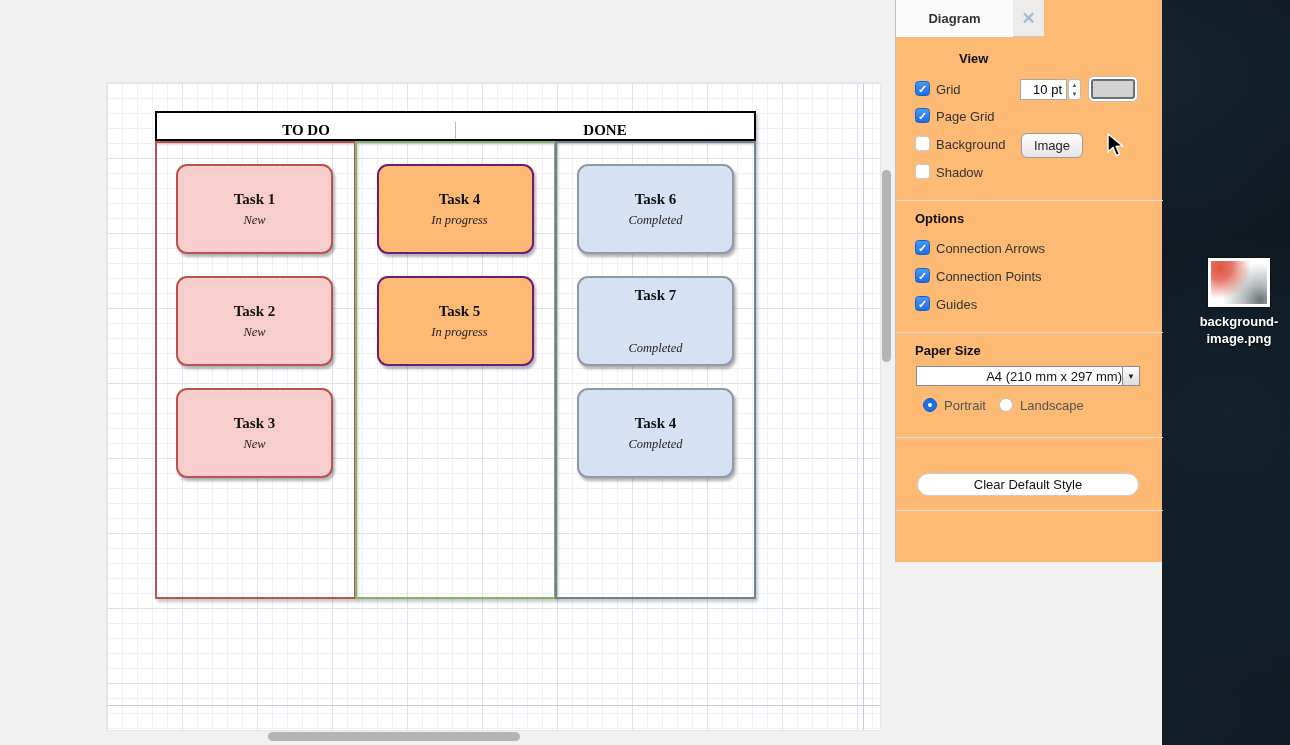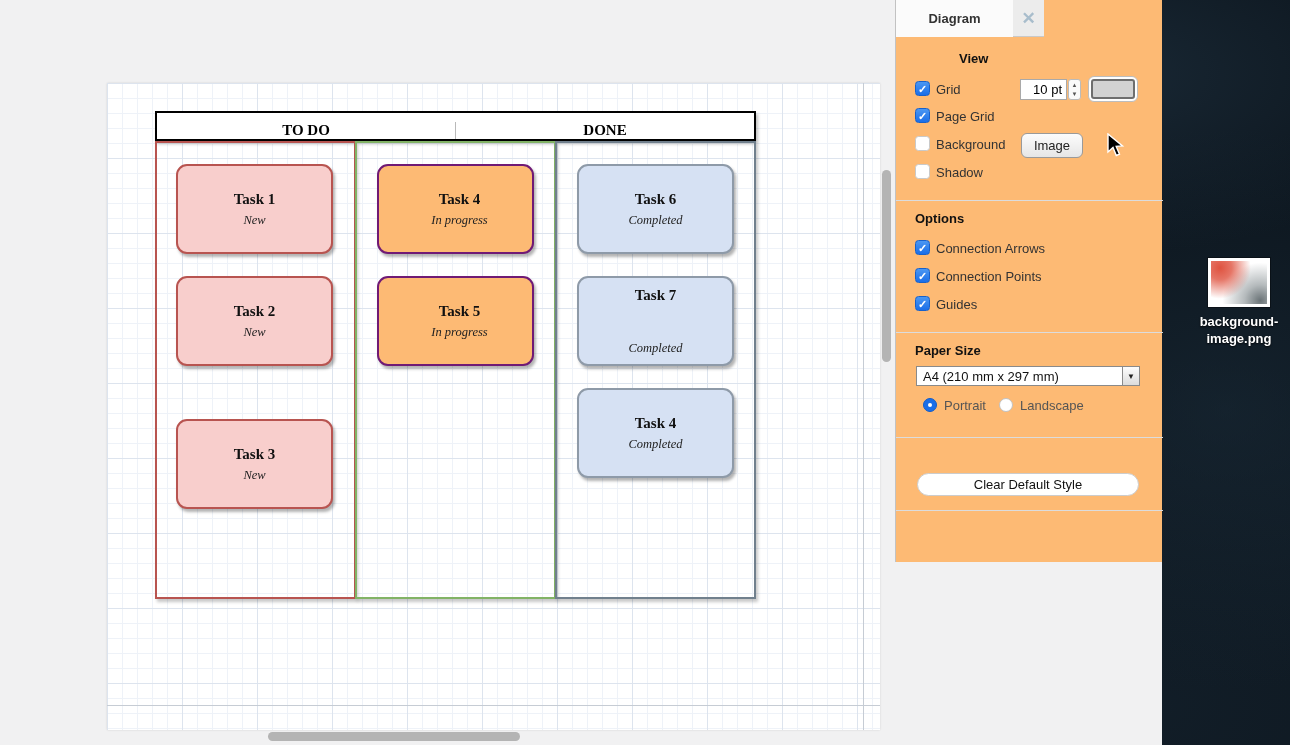--- a/index.html
+++ b/index.html
@@ -111,7 +111,7 @@
   #paper-select { position:absolute; left:20px; top:366px; width:224px; height:20px;
     border:1px solid #8a8a8a; background:#fff; display:flex; align-items:center; }
   #paper-select .val { flex:1; padding-left:6px; color:#111; white-space:nowrap;
-    overflow:hidden; }
+    overflow:hidden;text-align:right; }
   #paper-select .dd { width:17px; height:18px; border-left:1px solid #8a8a8a;
     background:linear-gradient(#fdfdfd,#dcdcdc); display:flex; align-items:center;
     justify-content:center; font-size:8px; color:#222; }

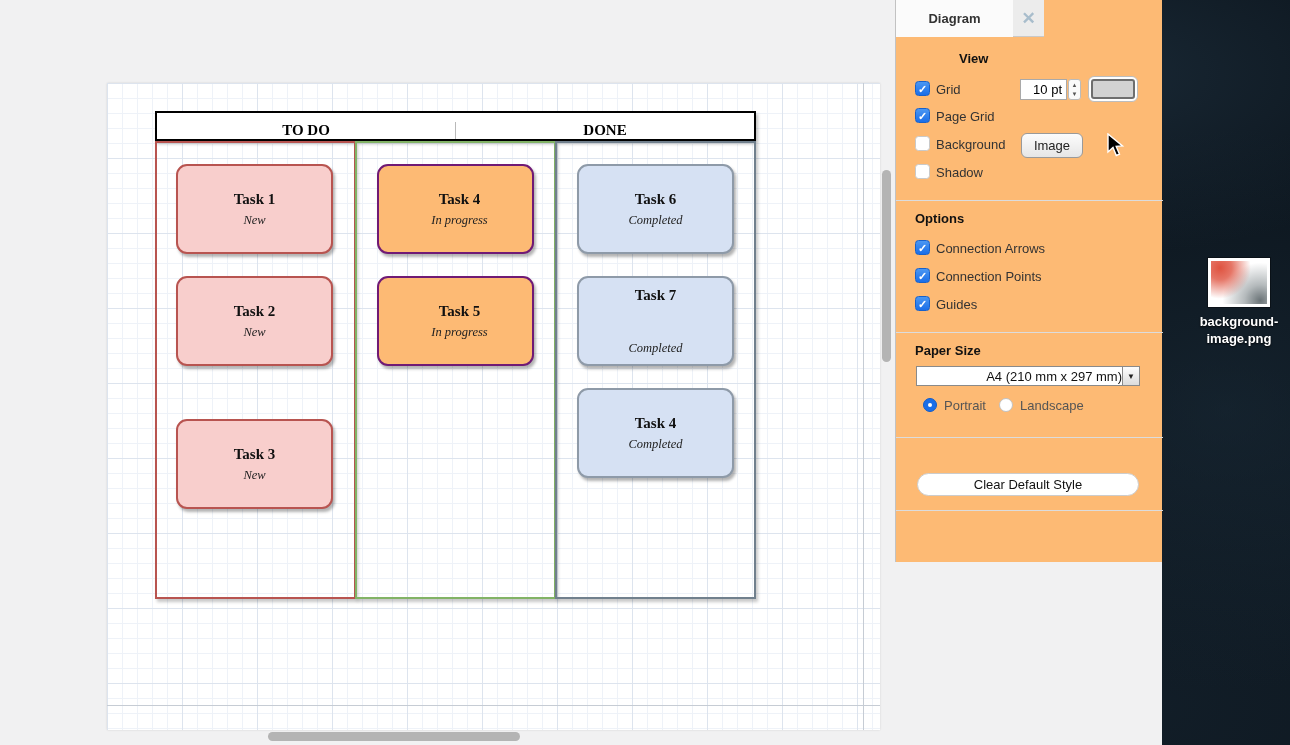--- a/index.html
+++ b/index.html
@@ -165,7 +165,7 @@
       <div class="t">Task 2</div>
       <div class="s">New</div>
     </div>
-    <div class="card card-red" style="left:176px; top:388px;margin-top:31px;">
+    <div class="card card-red" style="left:176px; top:388px;">
       <div class="t">Task 3</div>
       <div class="s">New</div>
     </div>

